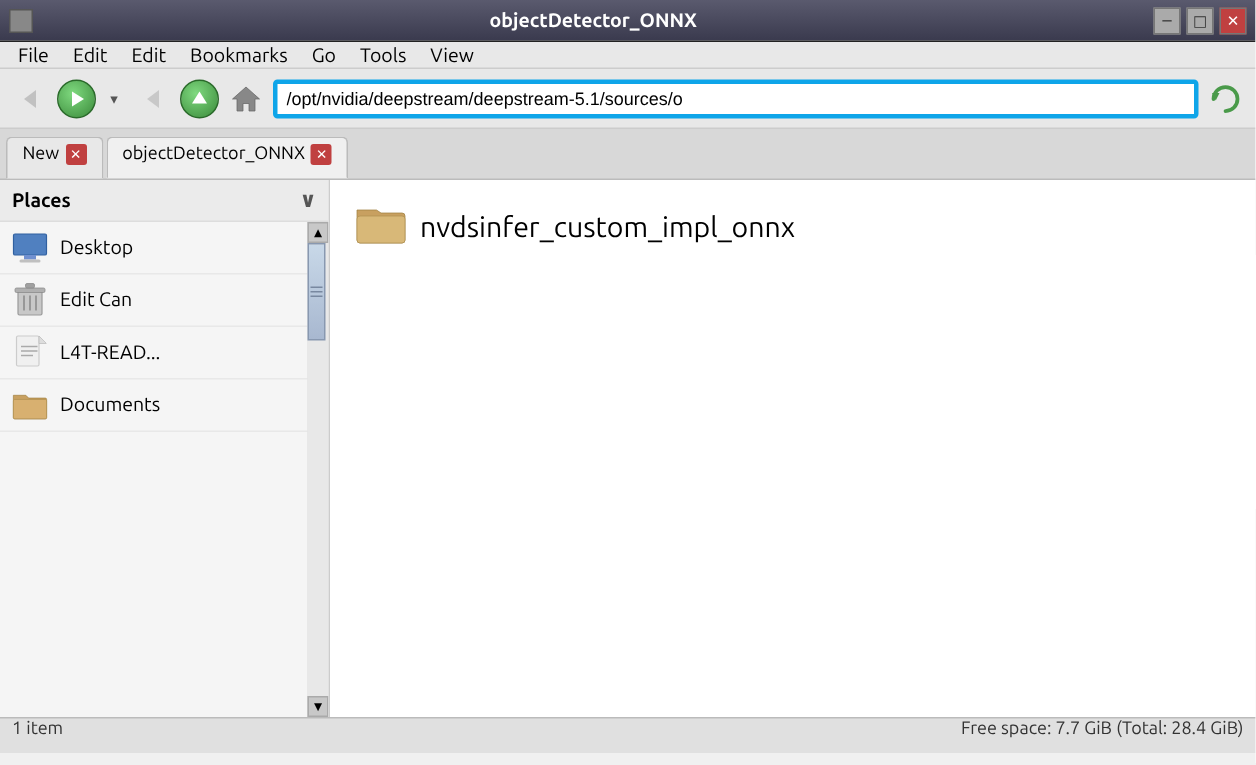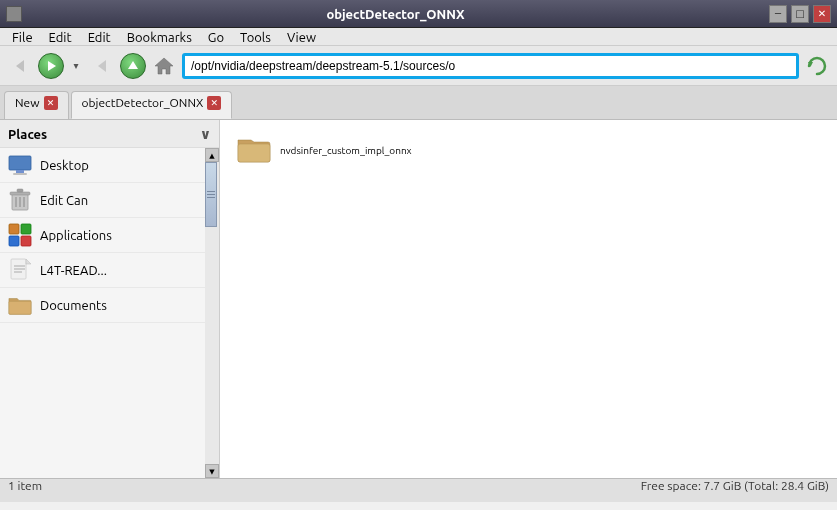--- a/index.html
+++ b/index.html
@@ -450,7 +450,7 @@
           <rect x="2" y="10" width="32" height="18" rx="2" fill="#d8b878" stroke="#b09050" stroke-width="0.5"></rect>
         </svg>
       </div>
-      <span style="font-size:10px;">nvdsinfer_custom_impl_onnx</span>
+      <span style="font-size:19px;">nvdsinfer_custom_impl_onnx</span>
     </div>
   </div>
 

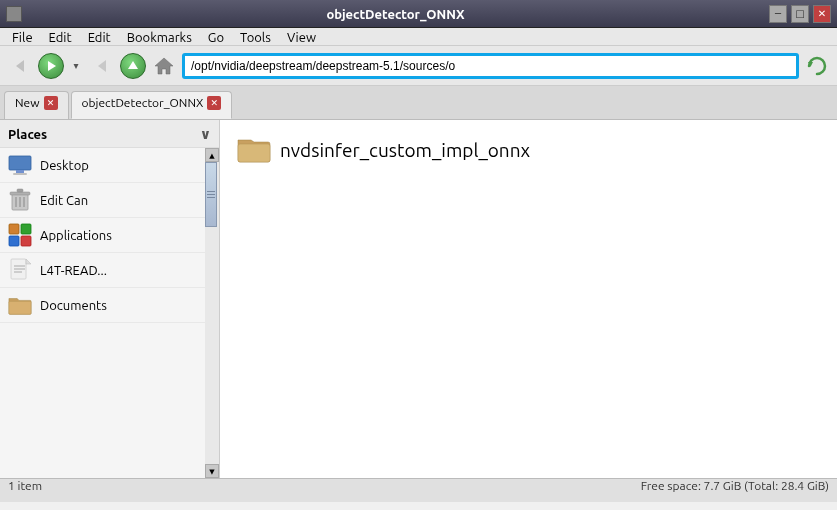--- a/index.html
+++ b/index.html
@@ -387,17 +387,6 @@
         <span>Edit Can</span>
       </div>
 
-      <div class="sidebar-item">
-        <div class="sidebar-item-icon">
-          <svg width="24" height="24" viewBox="0 0 24 24">
-            <rect x="1" y="1" width="10" height="10" rx="1" fill="#d08030" stroke="#a06010" stroke-width="0.8"></rect>
-            <rect x="13" y="1" width="10" height="10" rx="1" fill="#30a030" stroke="#108010" stroke-width="0.8"></rect>
-            <rect x="1" y="13" width="10" height="10" rx="1" fill="#3070d0" stroke="#1050b0" stroke-width="0.8"></rect>
-            <rect x="13" y="13" width="10" height="10" rx="1" fill="#d04040" stroke="#b02020" stroke-width="0.8"></rect>
-          </svg>
-        </div>
-        <span>Applications</span>
-      </div>
 
       <div class="sidebar-item">
         <div class="sidebar-item-icon">

